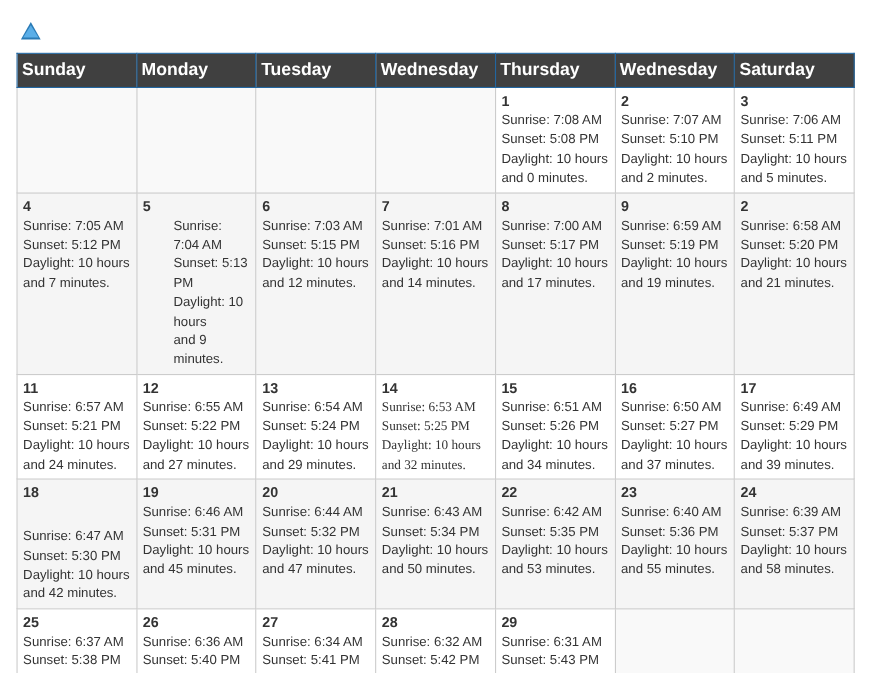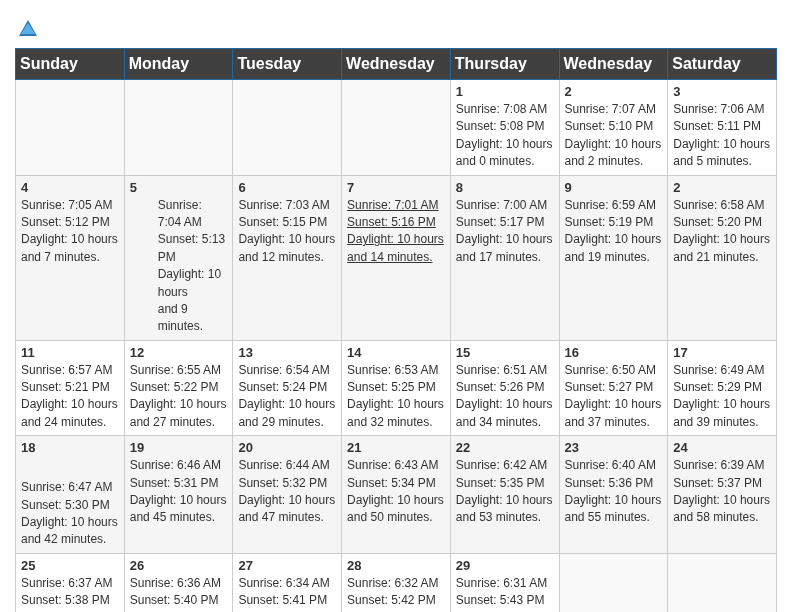--- a/index.html
+++ b/index.html
@@ -186,7 +186,7 @@
         </td>
         <td>
           <div class="day-number">7</div>
-          <div class="day-info" style="white-space: pre-line; text-decoration: underline;">Sunrise: 7:01 AM
+          <div class="day-info" style="white-space: pre-line;">Sunrise: 7:01 AM
 Sunset: 5:16 PM
 Daylight: 10 hours
 and 14 minutes.</div>

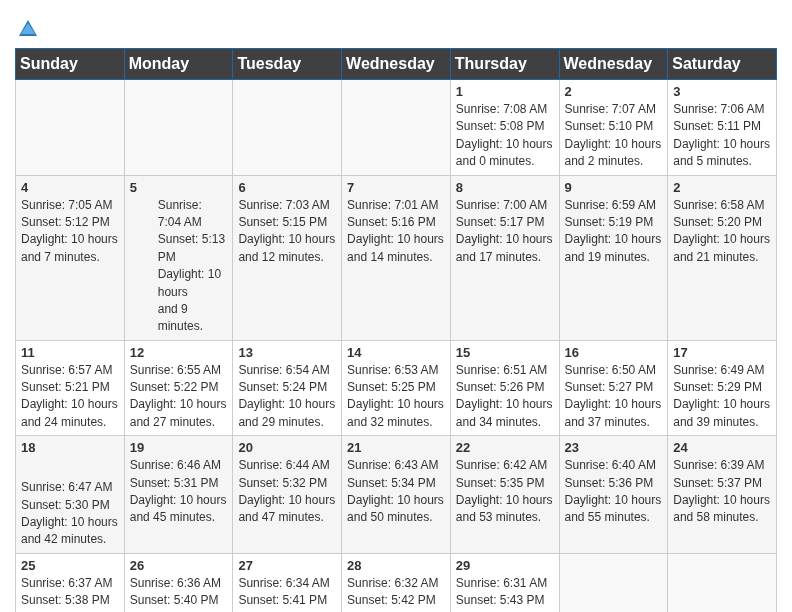--- a/index.html
+++ b/index.html
@@ -237,7 +237,7 @@
         </td>
         <td>
           <div class="day-number">14</div>
-          <div class="day-info" style="white-space: pre-line;">Sunrise: 6:53 AM
+          <div class="day-info" style="white-space: pre-line; font-family: Liberation Serif, serif;">Sunrise: 6:53 AM
 Sunset: 5:25 PM
 Daylight: 10 hours
 and 32 minutes.</div>

